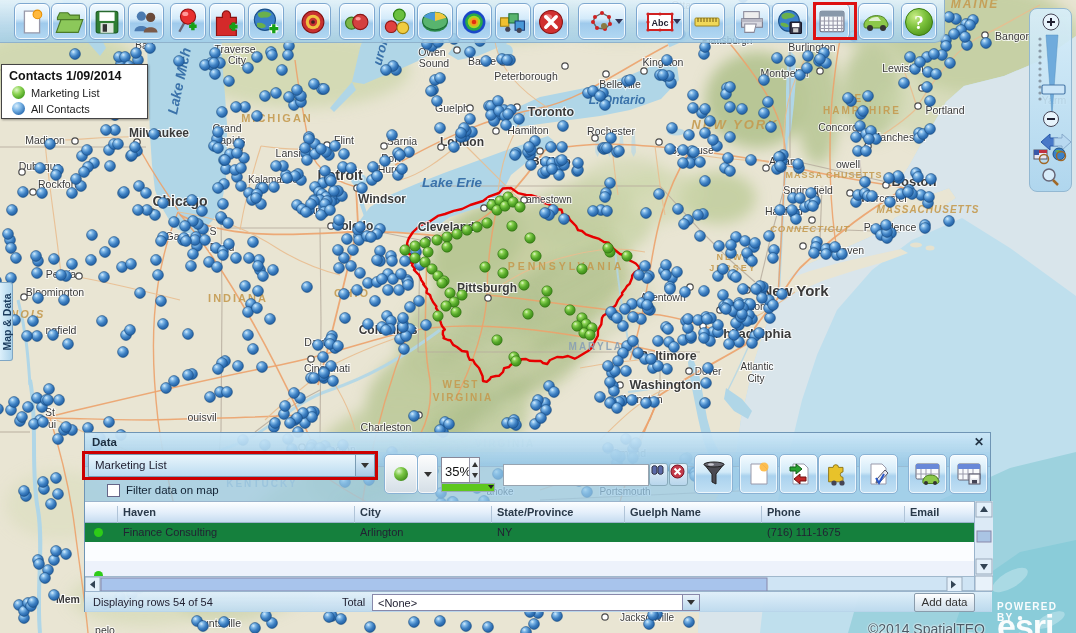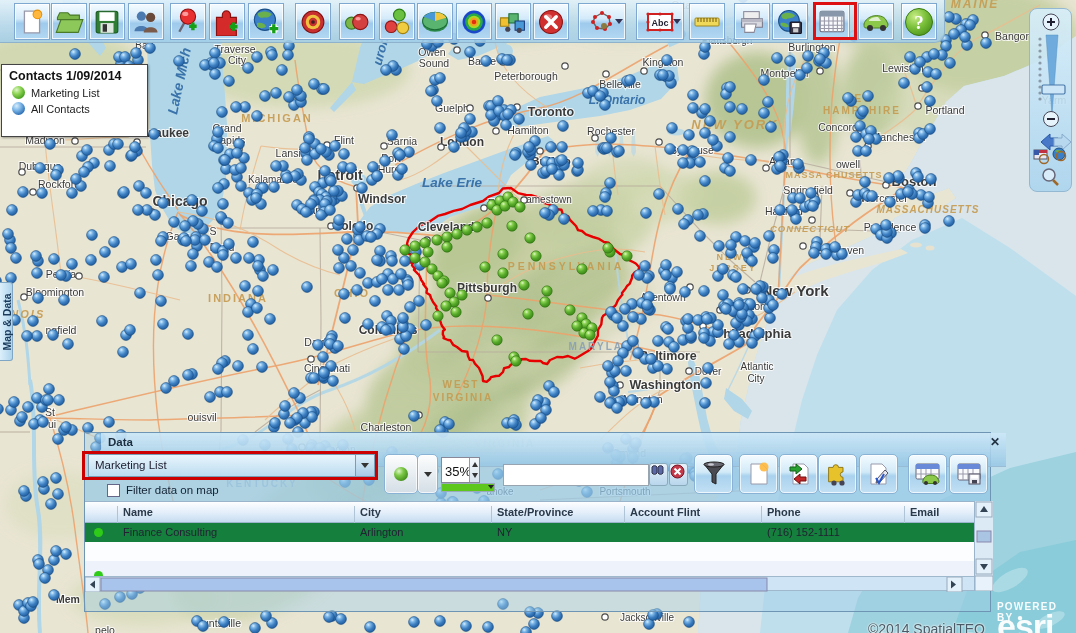--- a/index.html
+++ b/index.html
@@ -9,7 +9,7 @@
 #toolbar{position:absolute;left:0;top:0;width:945px;height:43px;
  background:linear-gradient(180deg,rgba(225,242,252,.9),rgba(180,216,238,.88) 60%,rgba(160,205,232,.85));
  border-bottom:1px solid #8fb2cc;border-right:1px solid #8fb2cc;border-radius:0 0 10px 0;}
-.tbtn{position:absolute;top:3px;width:36px;height:37px;border-radius:0;
+.tbtn{position:absolute;top:3px;width:36px;height:37px;border-radius:6px;
  background:linear-gradient(180deg,#f4fbff 0%,#d3eafa 42%,#9fcaec 55%,#b2d8f2 100%);
  border:1px solid #7ea8d0;box-shadow:inset 0 0 0 1px rgba(255,255,255,.8);}
 .tbtn svg{position:absolute;left:50%;top:50%;transform:translate(-50%,-50%)}

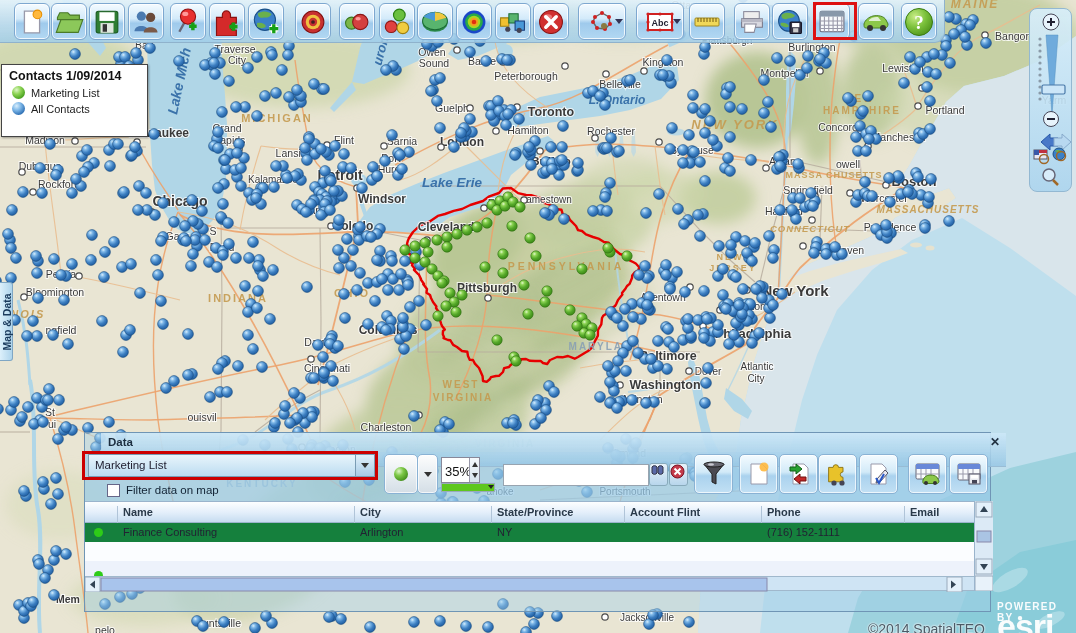--- a/index.html
+++ b/index.html
@@ -17,7 +17,7 @@
 .twide{width:48px}
 #tredbox{position:absolute;left:813px;top:2px;width:44px;height:38px;border:3px solid #dd1111}
 
-#legend{position:absolute;left:1px;top:64px;width:147px;height:73px;background:#fff;border:1px solid #444;box-shadow:1px 1px 2px rgba(0,0,0,.35)}
+#legend{position:absolute;left:1px;top:64px;width:147px;height:55px;background:#fff;border:1px solid #444;box-shadow:1px 1px 2px rgba(0,0,0,.35)}
 #legend .t{font-size:12.5px;font-weight:bold;color:#111;margin:4px 0 0 7px;letter-spacing:0px}
 #legend .r{font-size:11px;color:#222;margin:4px 0 0 29px;position:relative}
 .sphb,.sphg{position:absolute;width:13px;height:13px;border-radius:50%}

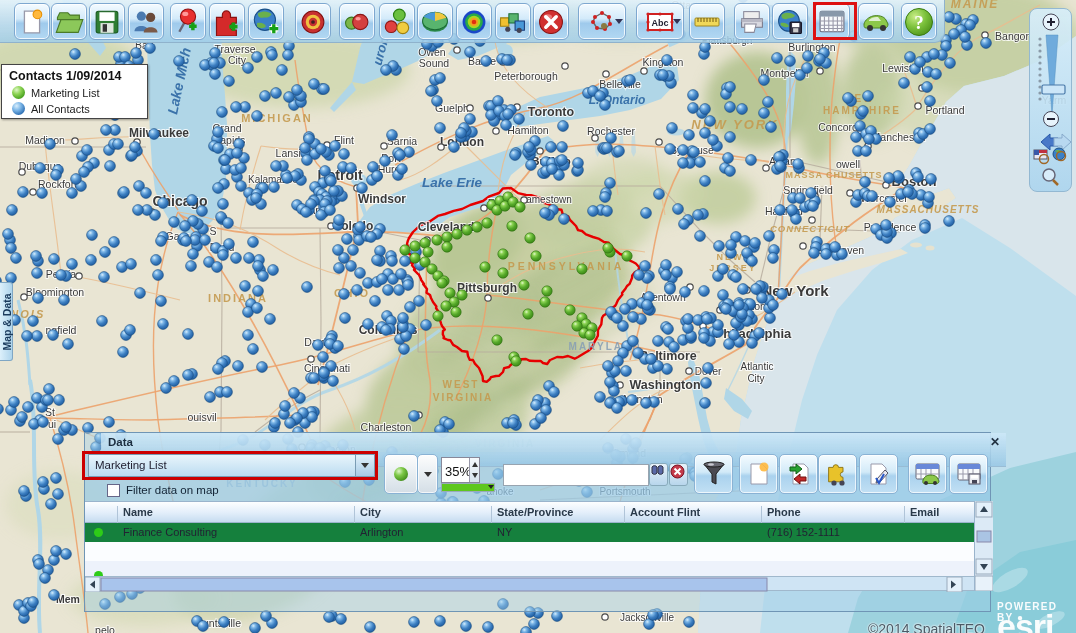--- a/index.html
+++ b/index.html
@@ -34,7 +34,7 @@
 
 #dpanel{position:absolute;left:84px;top:432px;width:907px;height:180px;
  border:1px solid #6f95b5;background:rgba(165,208,233,.45)}
-#dtitle{position:absolute;left:16px;top:0;width:100%;height:34px;
+#dtitle{position:absolute;left:0;top:0;width:100%;height:34px;
  background:linear-gradient(180deg,rgba(205,232,248,.9),rgba(150,198,228,.82));border-bottom:1px solid rgba(120,160,190,.6)}
 #dtitle b{font-size:11.5px;color:#1c2e40;position:absolute;left:7px;top:3px}
 #dclose{position:absolute;right:6px;top:2px;font-size:12px;color:#234;font-weight:bold}

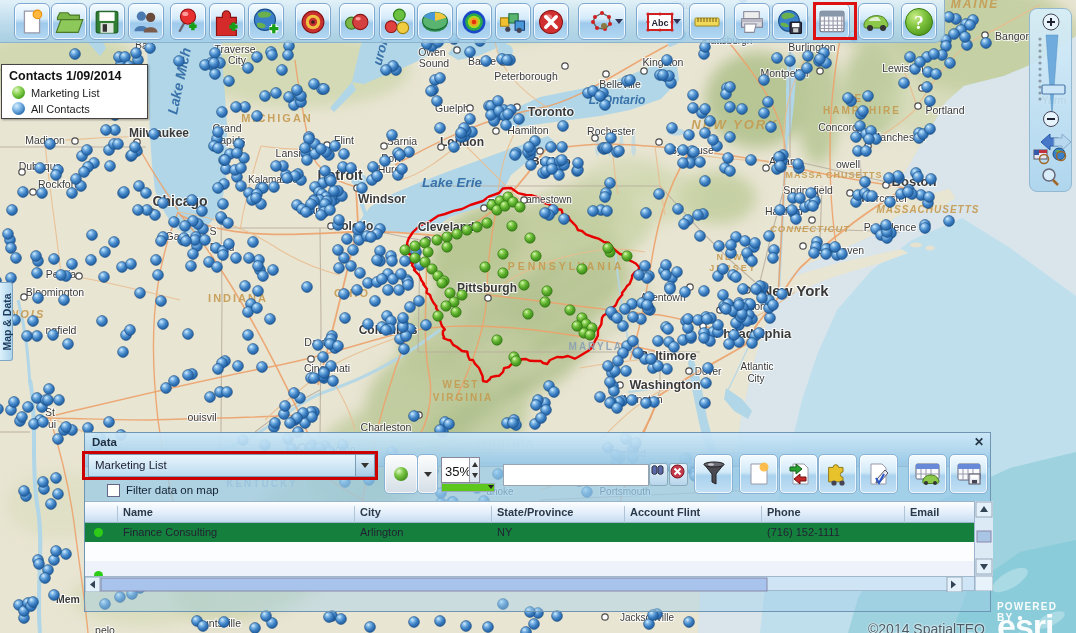--- a/index.html
+++ b/index.html
@@ -1751,7 +1751,7 @@
         <div class="cline" style="left:539px"></div>
         <div class="cline" style="left:676px"></div>
         <div class="cline" style="left:819px"></div>
-        <div style="left:38px">Name</div>
+        <div style="left:38px">Haven</div>
         <div style="left:275px">City</div>
         <div style="left:412px">State/Province</div>
         <div style="left:545px">Account Flint</div>

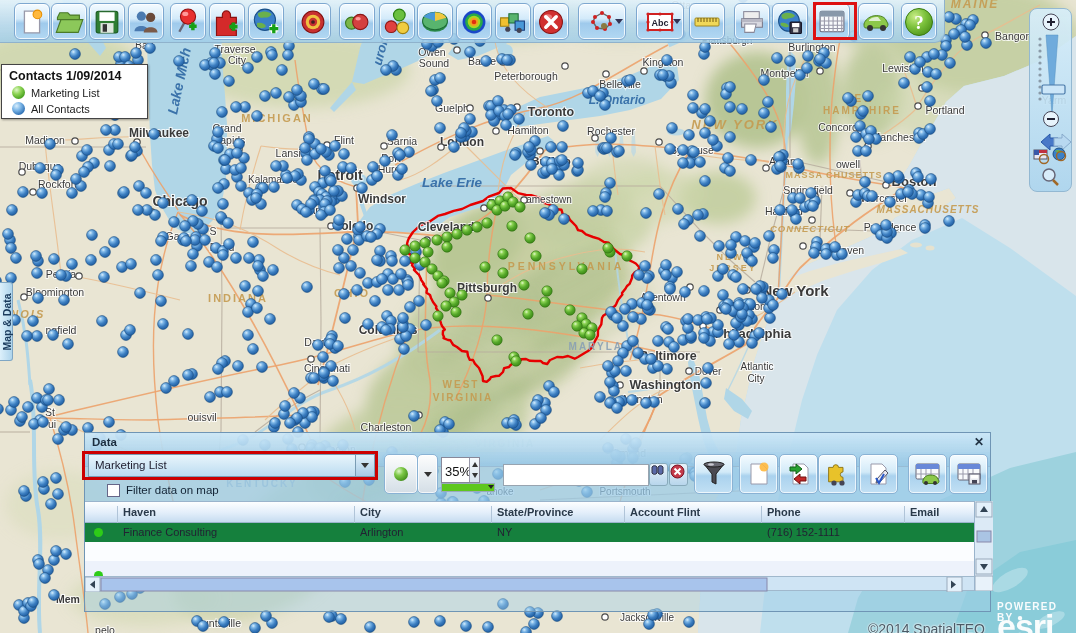--- a/index.html
+++ b/index.html
@@ -1754,7 +1754,7 @@
         <div style="left:38px">Haven</div>
         <div style="left:275px">City</div>
         <div style="left:412px">State/Province</div>
-        <div style="left:545px">Account Flint</div>
+        <div style="left:545px">Guelph Name</div>
         <div style="left:682px">Phone</div>
         <div style="left:825px">Email</div>
       </div>

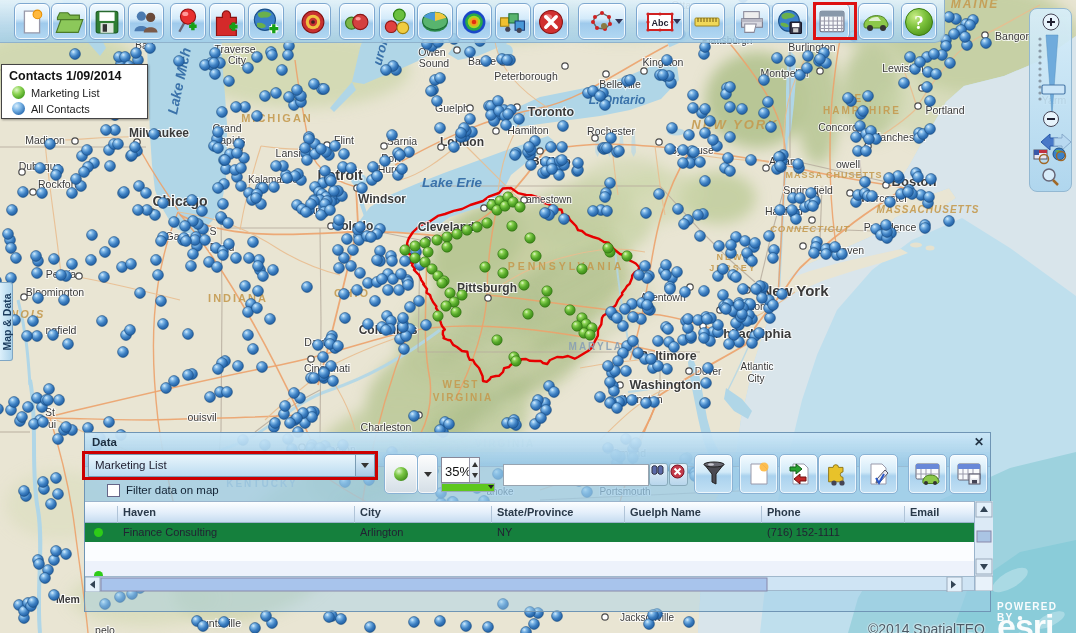--- a/index.html
+++ b/index.html
@@ -1764,7 +1764,7 @@
           <div style="left:38px">Finance Consulting</div>
           <div style="left:275px">Arlington</div>
           <div style="left:412px">NY</div>
-          <div style="left:682px">(716) 152-1111</div>
+          <div style="left:682px">(716) 111-1675</div>
         </div>
         <div class="drow" style="top:38px;background:#edf2fb;height:15px">
           <i class="gdot" style="top:10px"></i>

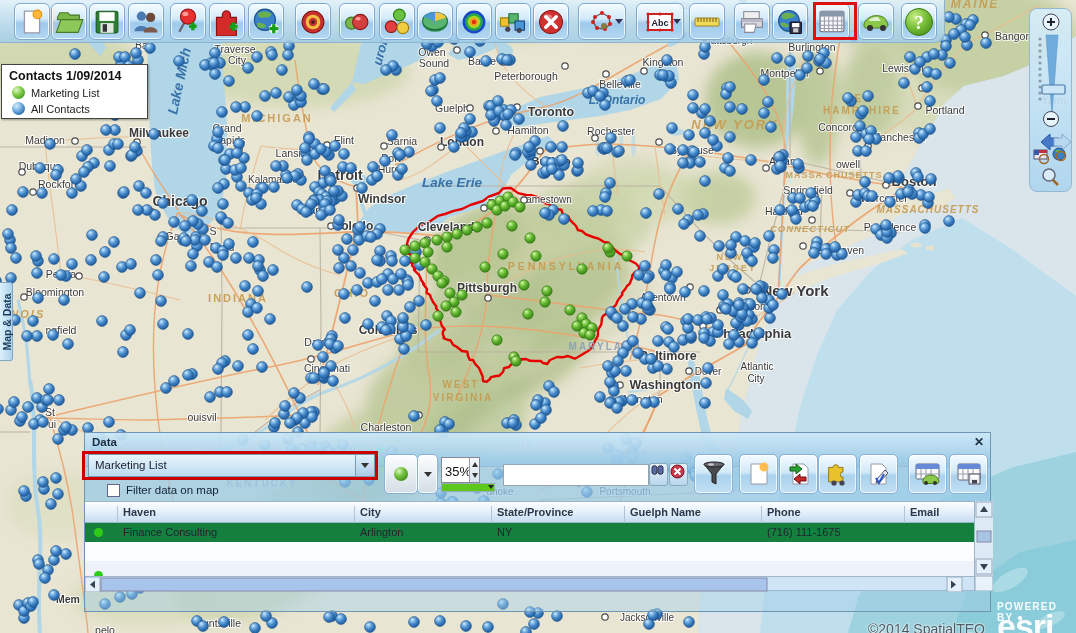--- a/index.html
+++ b/index.html
@@ -1788,6 +1788,17 @@
 <rect x="862" y="0" width="15" height="15" fill="#e4f0fa" stroke="#9ab"></rect>
           <path d="M866,3.5 l5,4 -5,4 Z" fill="#345"></path>
         </svg></div>
+<div id="dbottom">
+<span style="left:8px">Displaying rows 54 of 54</span>
+<span style="left:257px">Total</span>
+<div id="dtotaldrop">
+          <span style="position:absolute;left:5px;top:2px">&lt;None&gt;</span>
+<div style="position:absolute;right:0;top:0;width:17px;height:15px;border-left:1px solid #88a;background:linear-gradient(180deg,#e8f2fa,#b8d6ec)">
+            <i class="darr" style="left:4px;top:5px"></i>
+          </div>
+        </div>
+<div id="daddbtn">Add data</div>
+</div>
 </div>
     <div id="esri">
       <div class="pb">POWERED BY ●</div>

